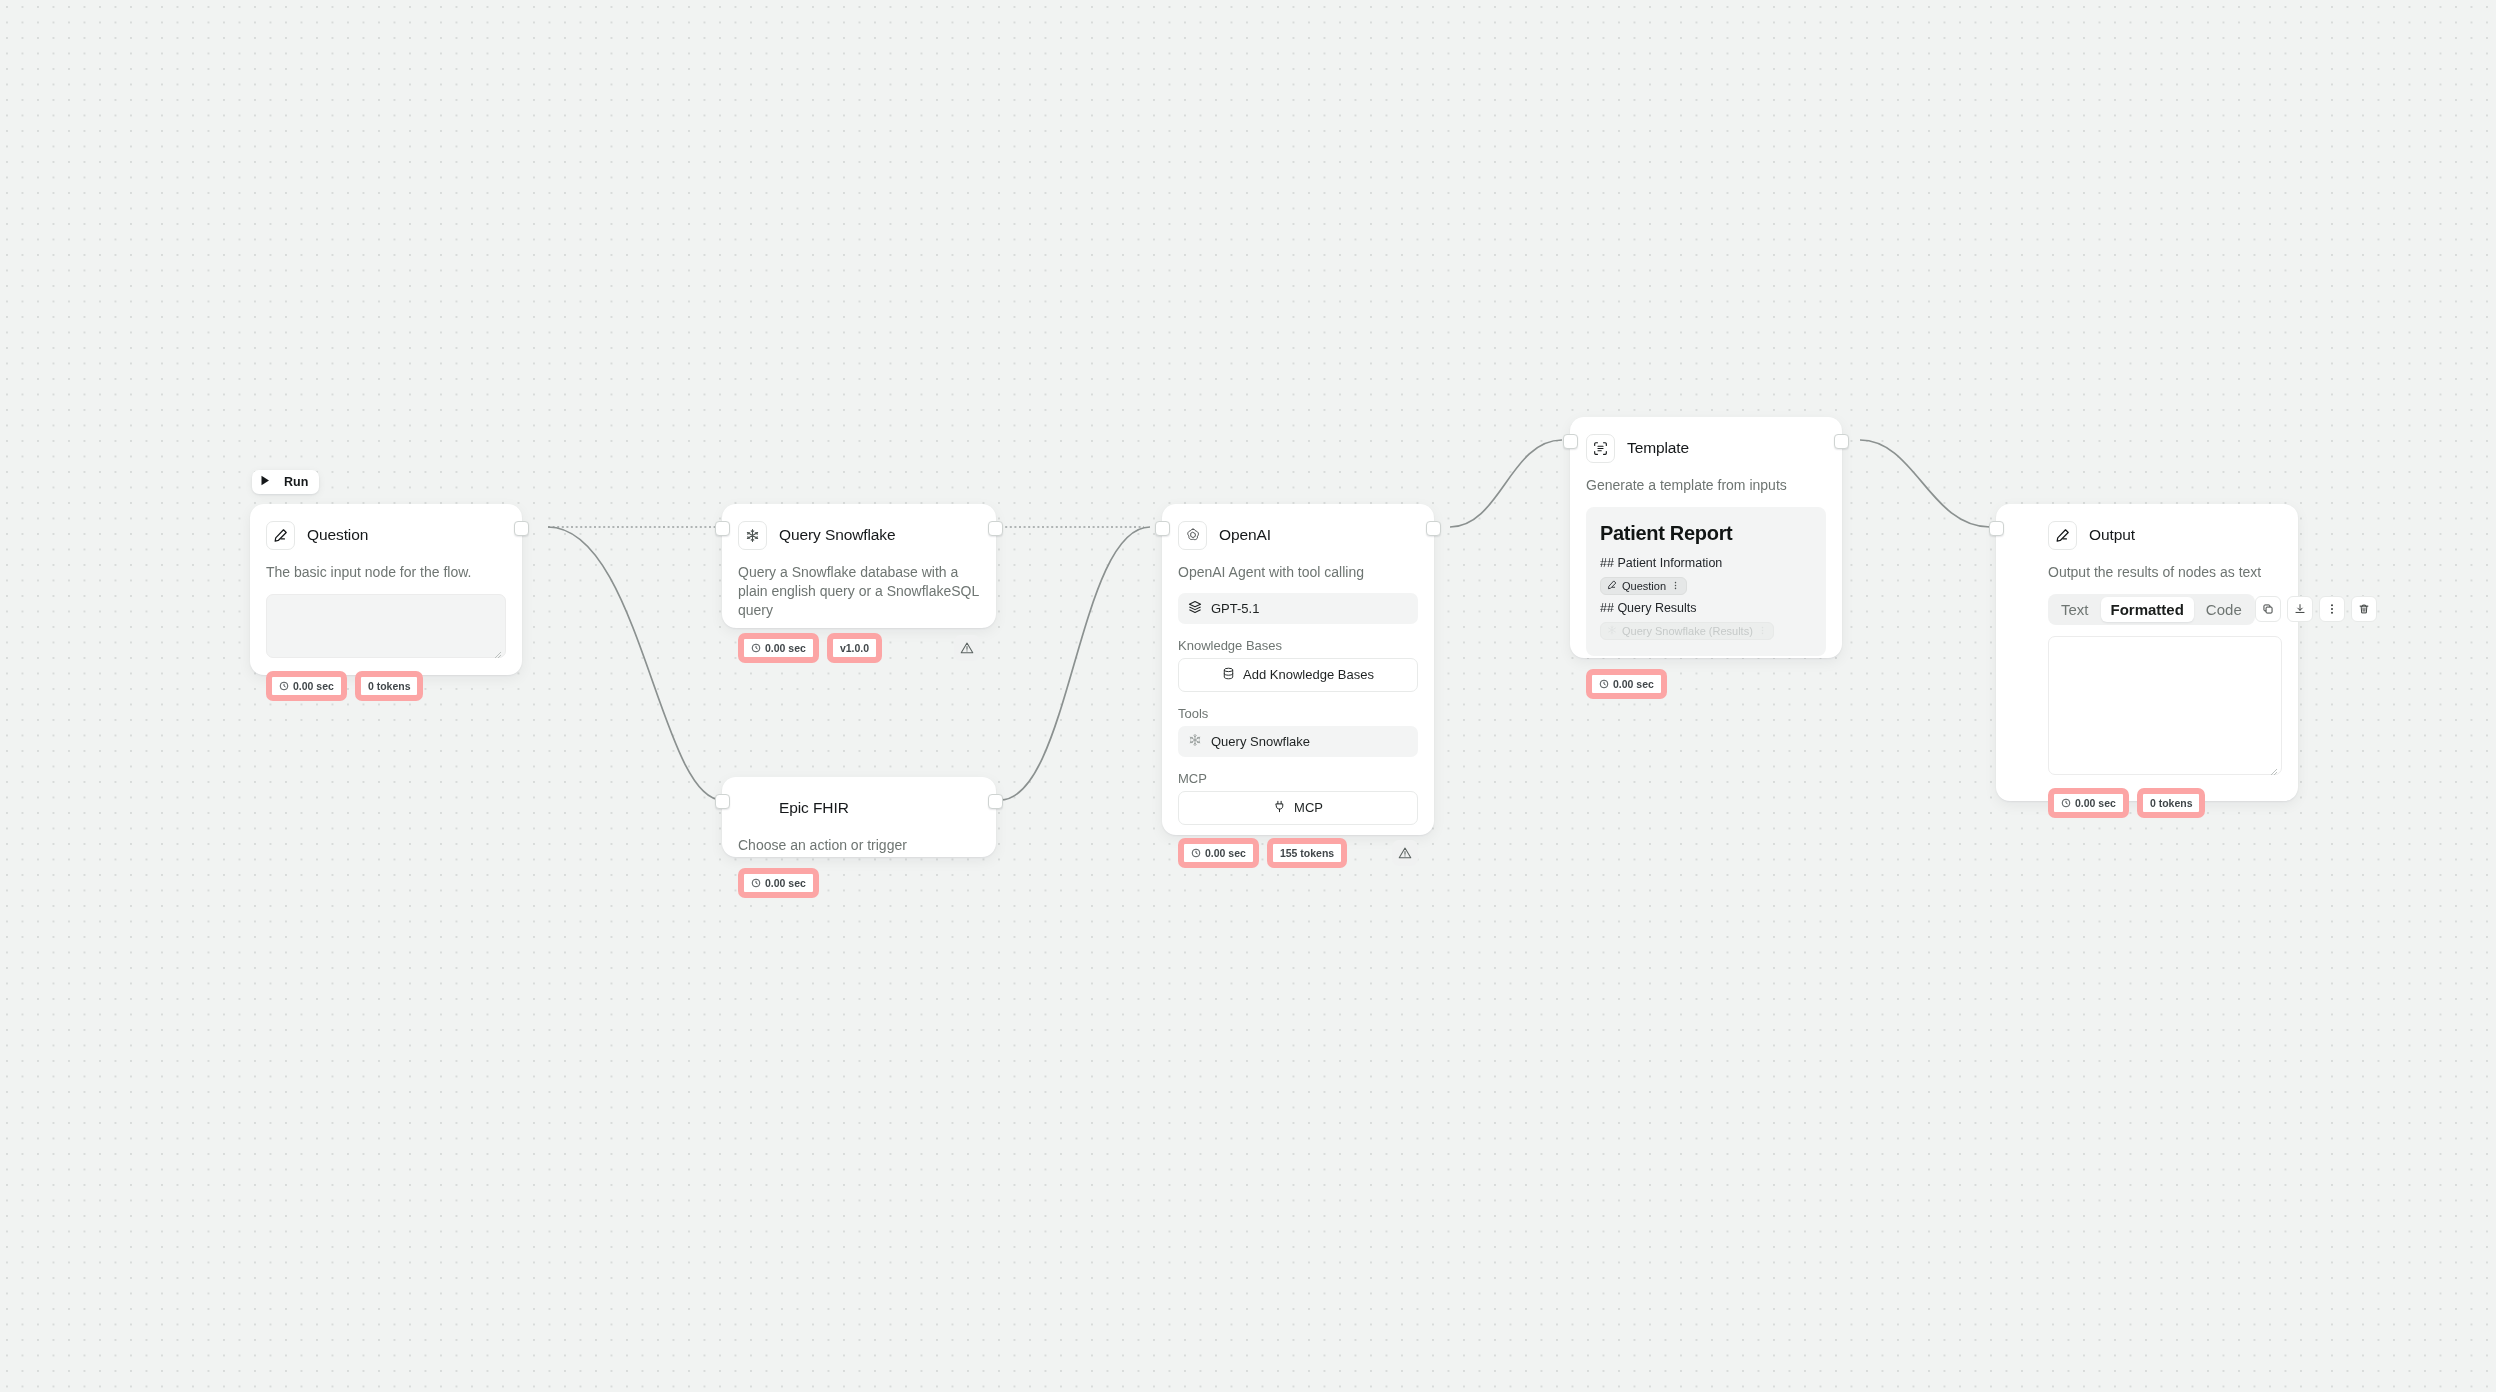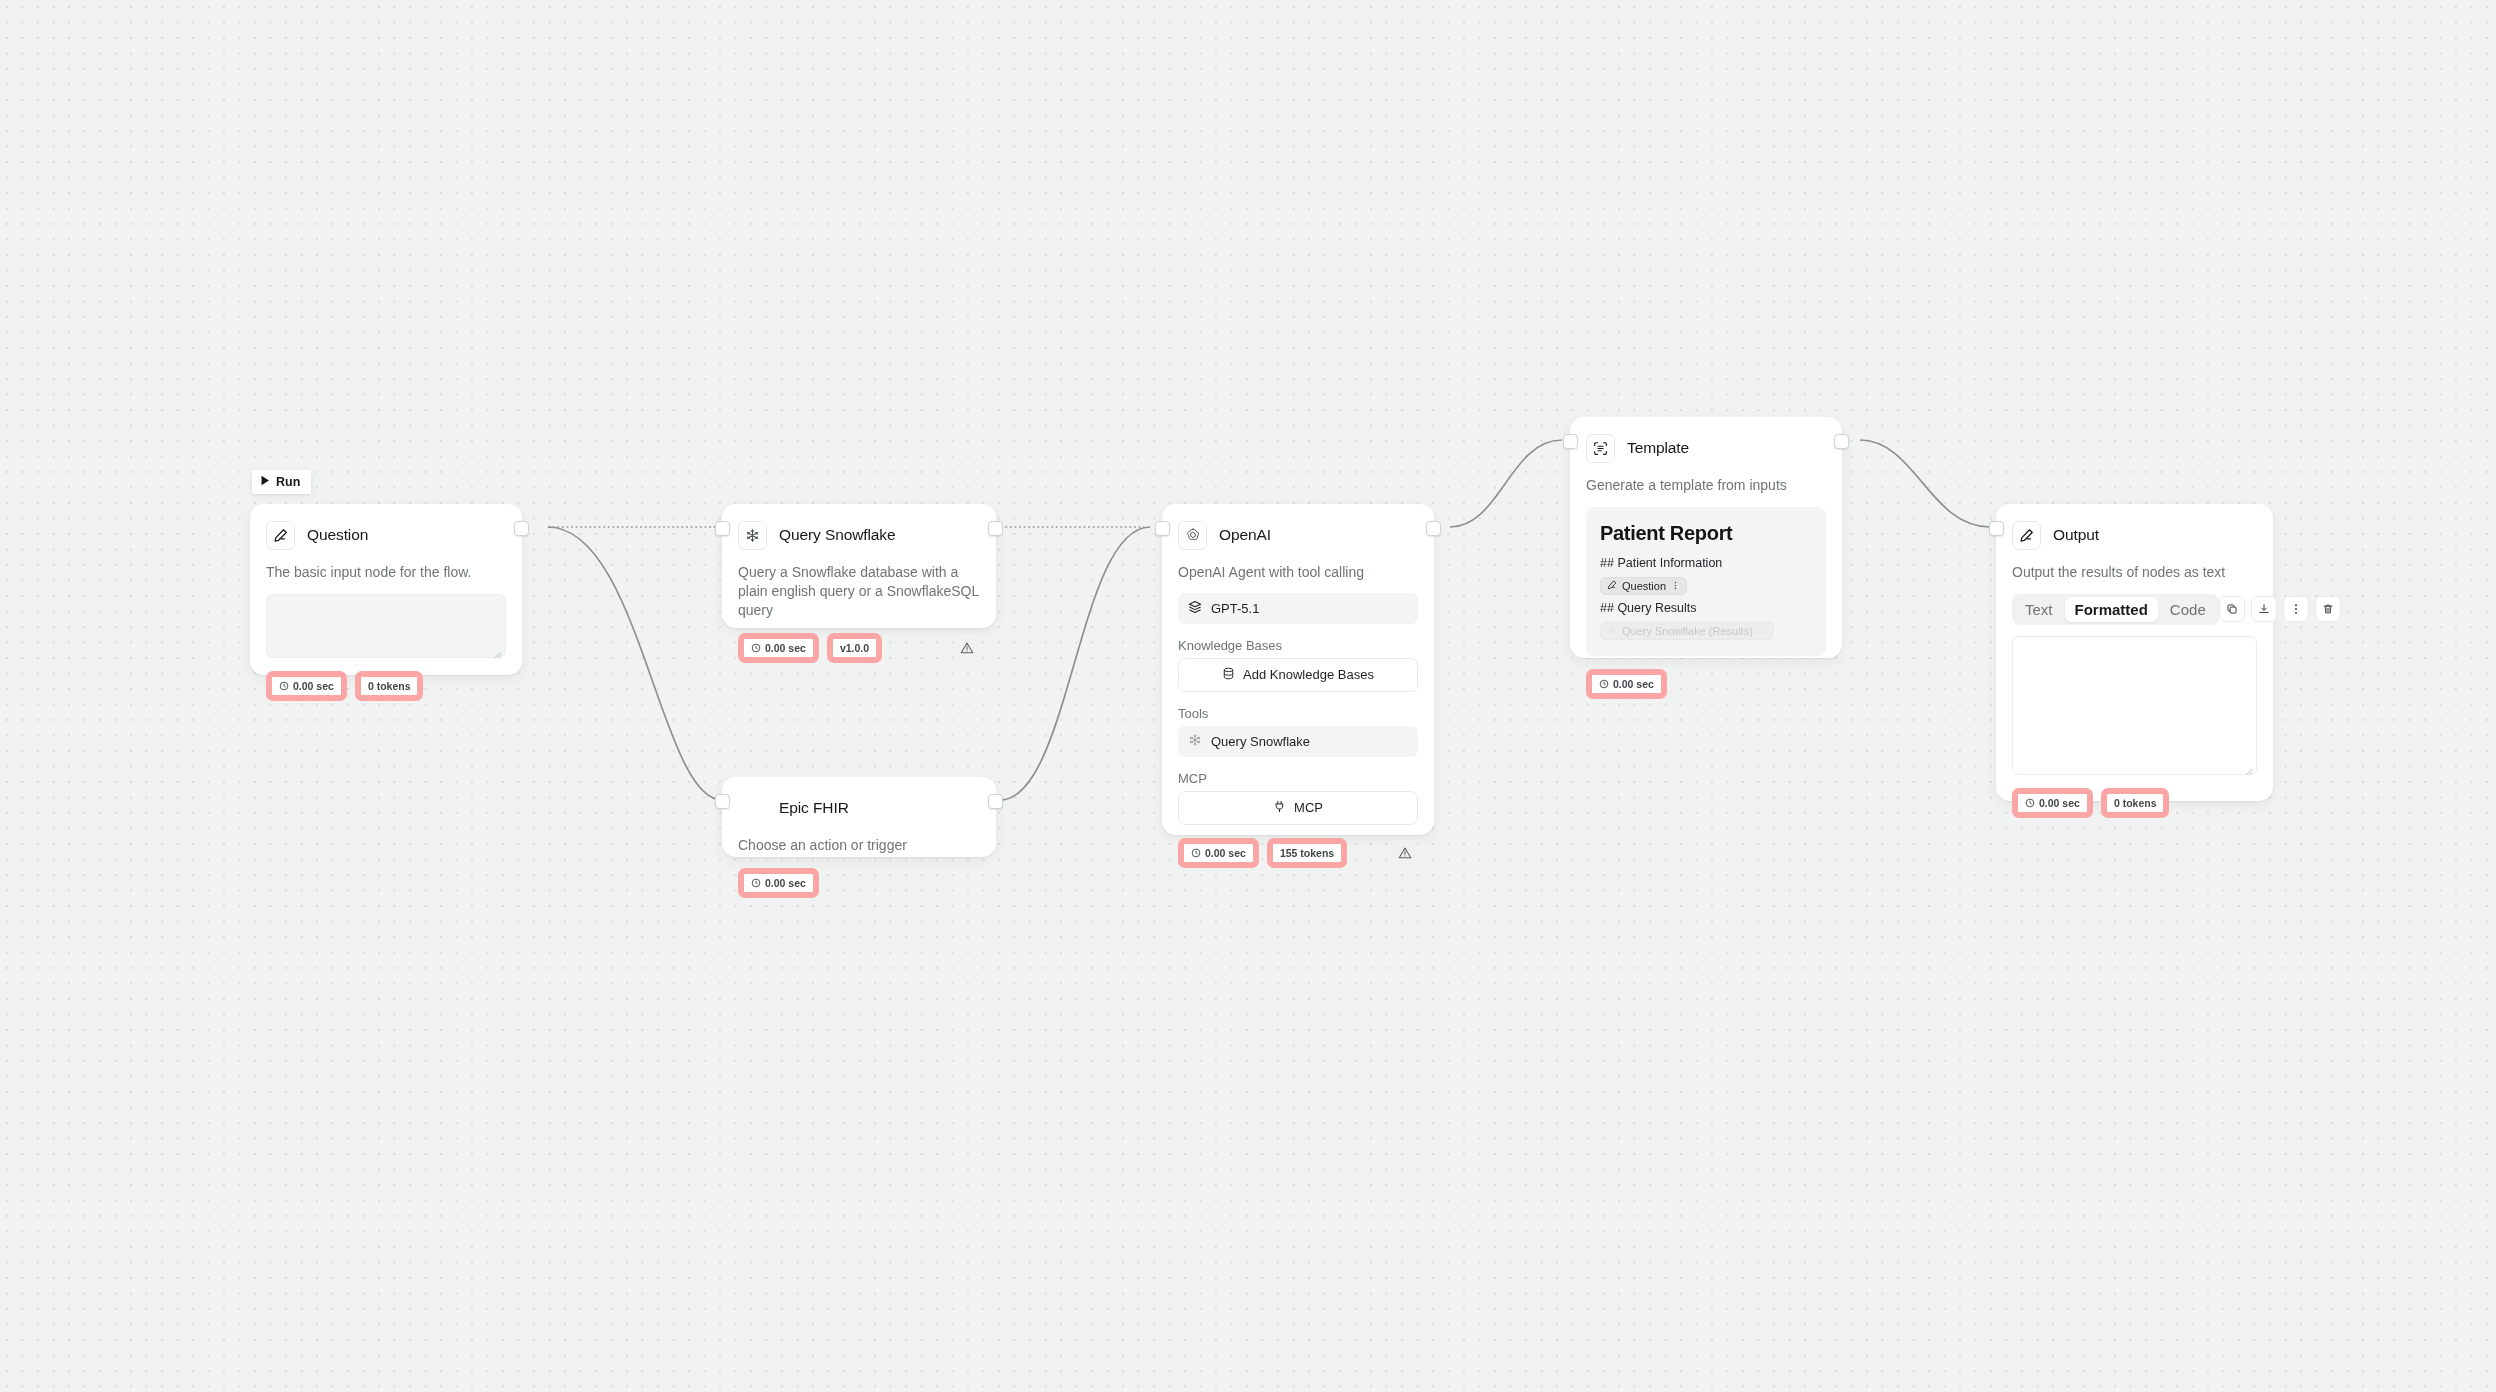--- a/index.html
+++ b/index.html
@@ -225,9 +225,9 @@
     position: absolute;
     display: inline-flex;
     align-items: center;
-    gap: 6px;
-    background: #fff;
-    border-radius: 1px;
+    gap: 14px;
+    background: #fff;
+    border-radius: 7px;
     padding: 5px 11px 5px 9px;
     font-size: 12.5px;
     font-weight: 600;

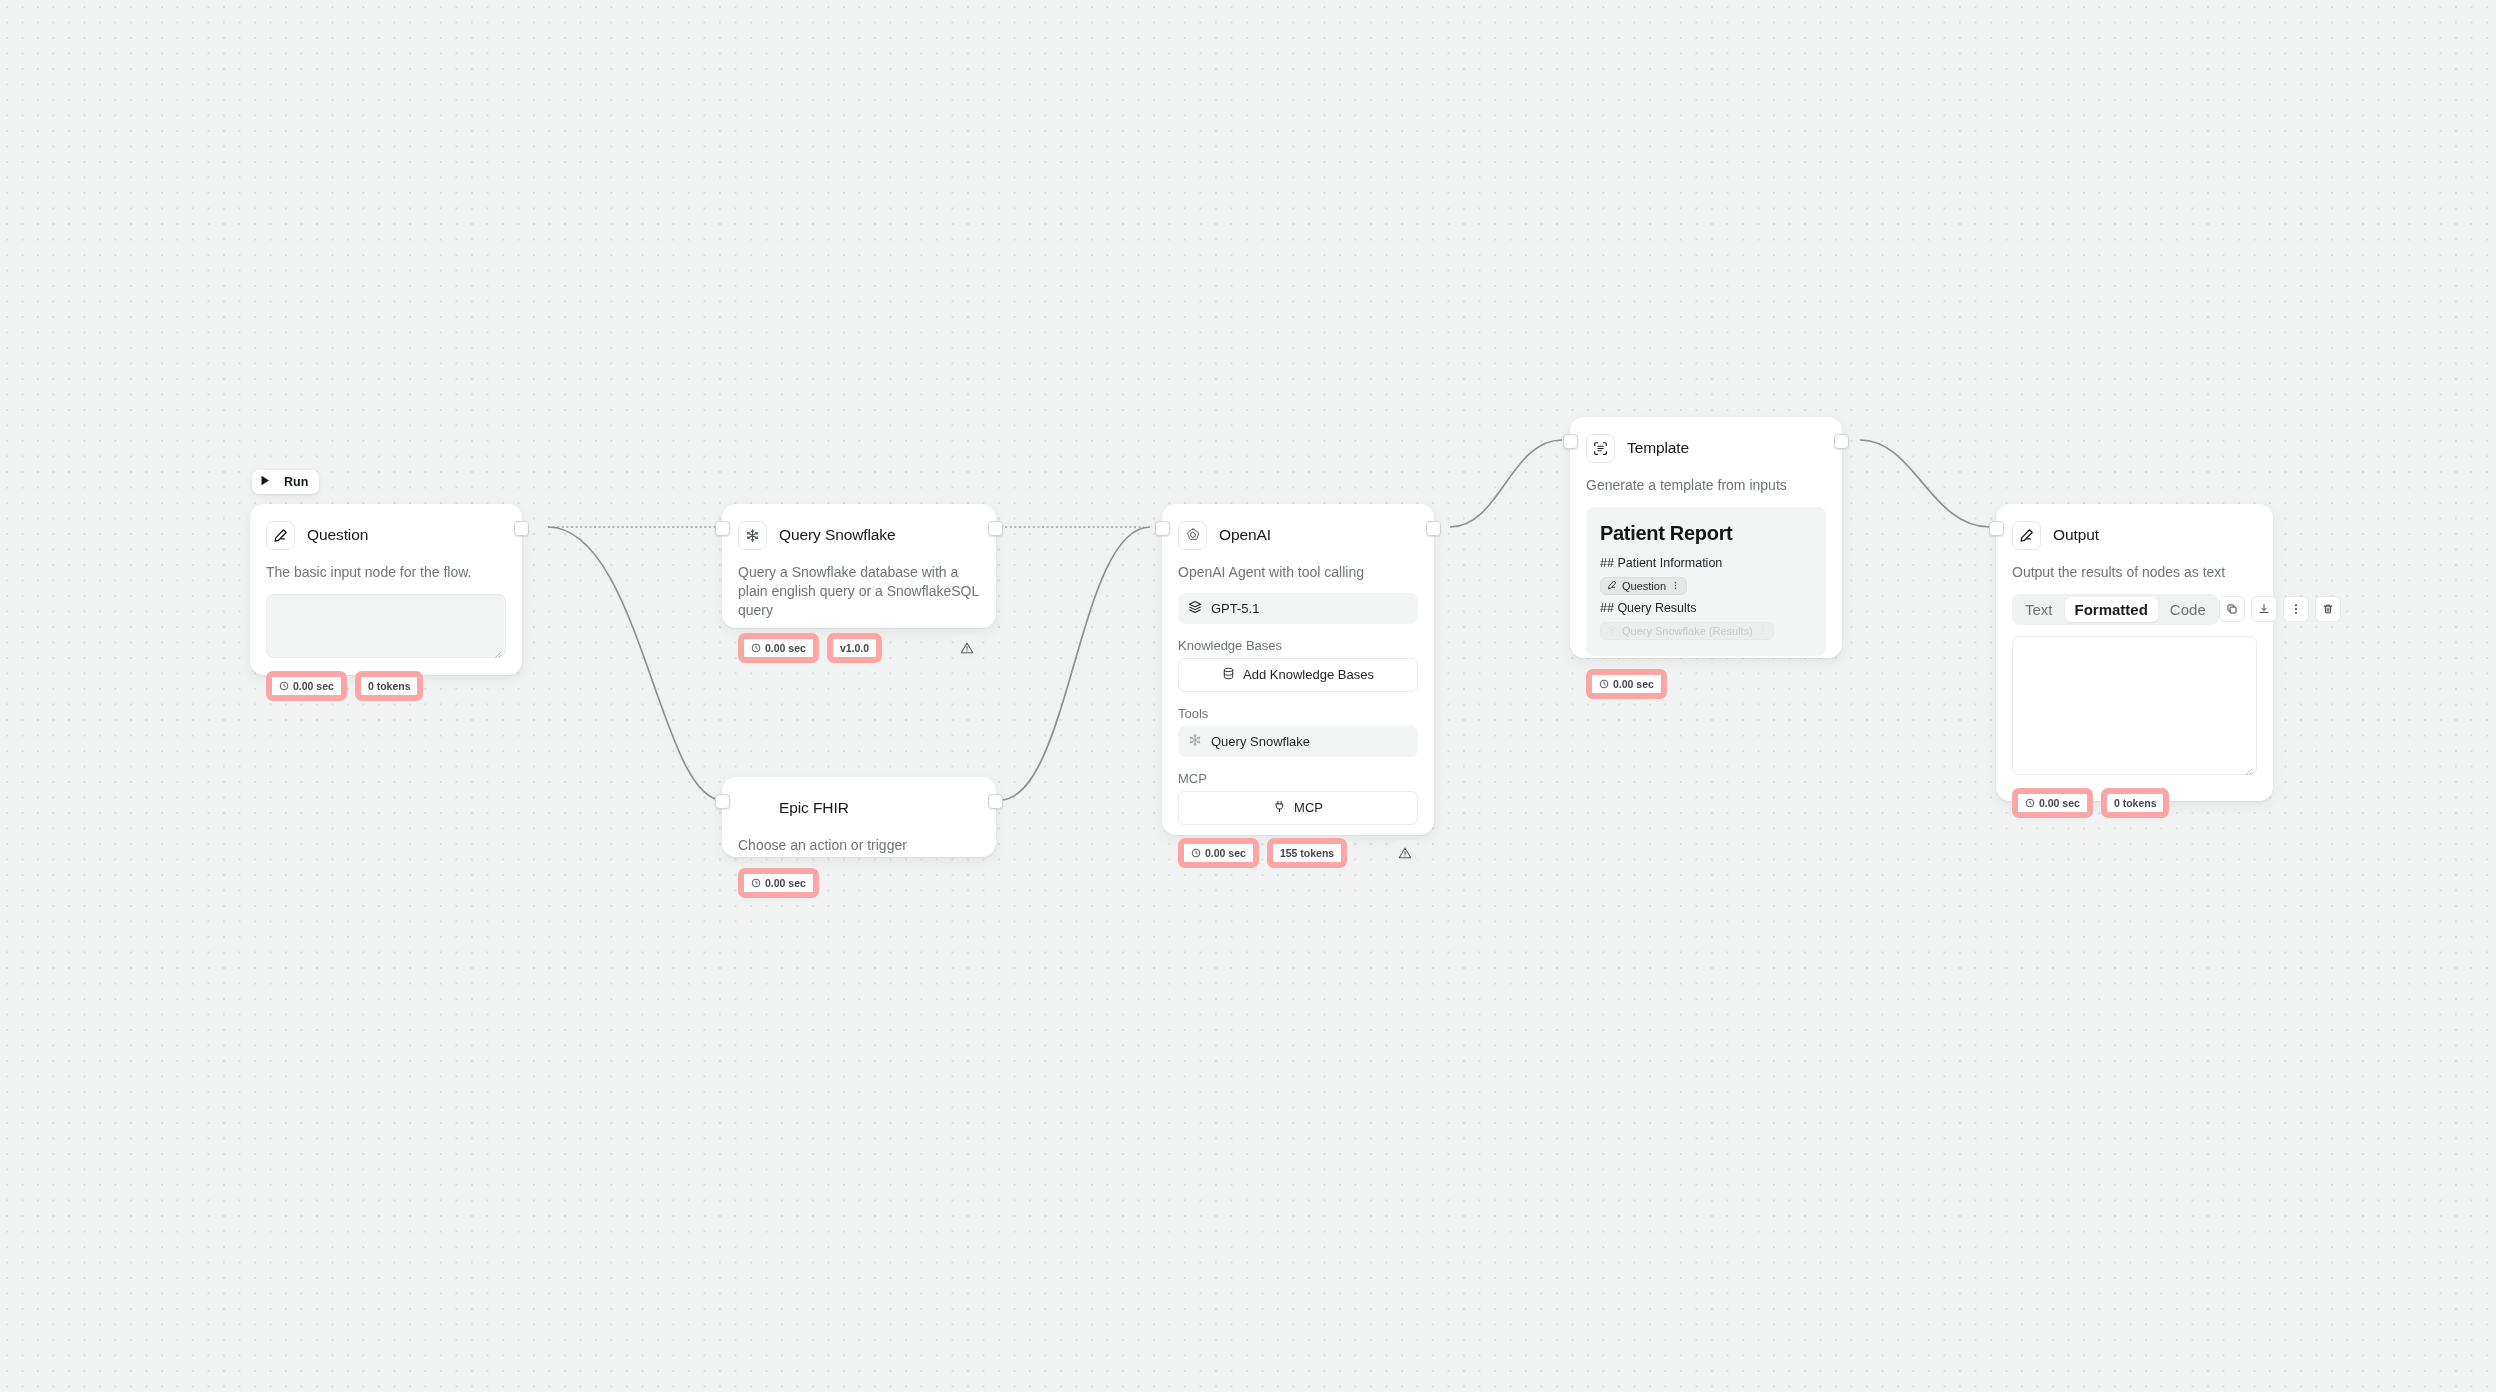--- a/index.html
+++ b/index.html
@@ -513,7 +513,7 @@
     </div>
   </div>
 
-  <div class="node" style="left:1996px; top:504px; width:277px; height:297px;">
+  <div class="node" style="left:1996px; top:504px; width:302px; height:297px;padding-left:36px;">
     <div class="handle" style="left:-7px; top:17px;"></div>
     <div class="node-inner">
       <div class="node-head">

